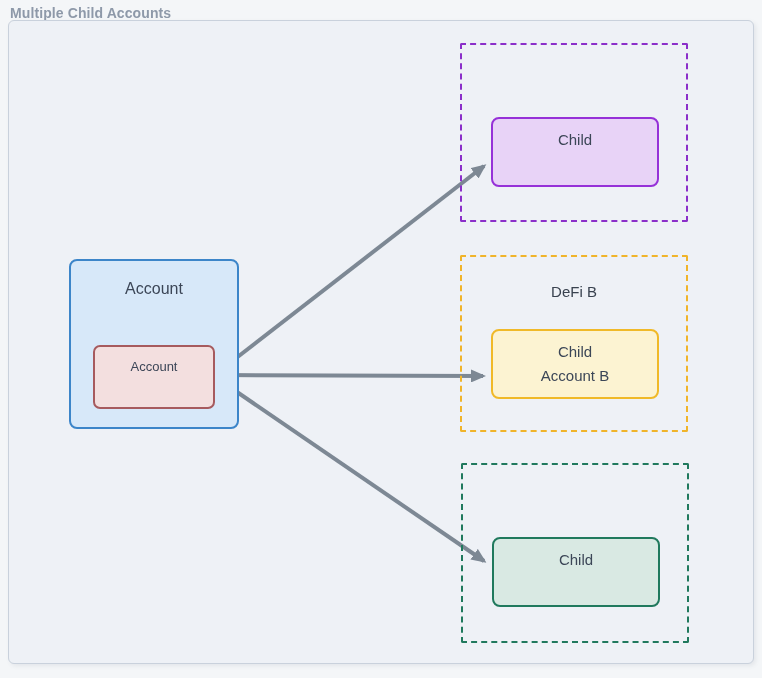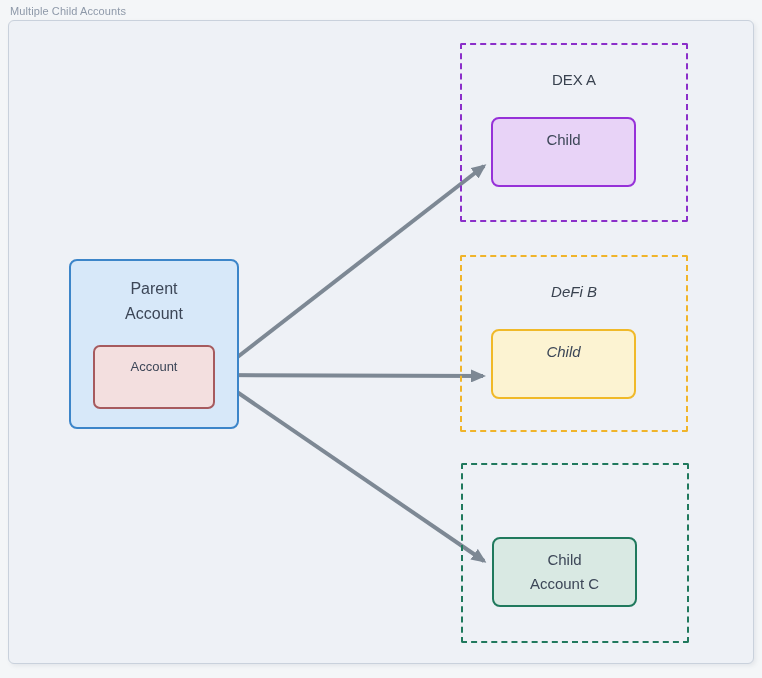--- a/index.html
+++ b/index.html
@@ -12,7 +12,7 @@
   }
   .diagram-title {
     position: absolute; left: 10px; top: 5px;
-    font-size: 11px; font-weight: 400; color: #8e99a9;
+    font-size: 14px; font-weight: 700; color: #8e99a9;
     letter-spacing: 0.1px;
   }
   .canvas {

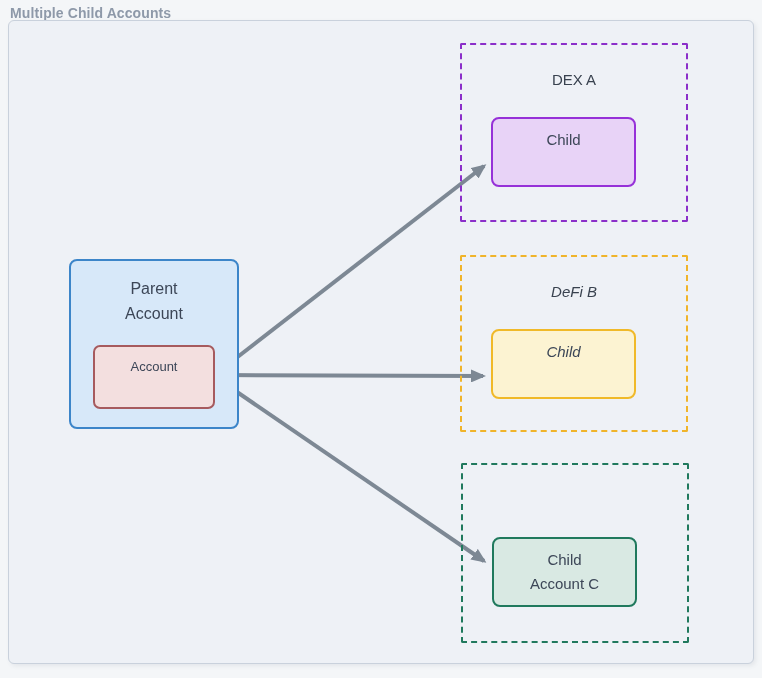--- a/index.html
+++ b/index.html
@@ -102,7 +102,6 @@
   </div>
 
   <div class="group group-dex">
-    <div class="group-label">DEX A</div>
     <div class="child-box child-dex">
       <div class="child-label">
         <div>Child</div>

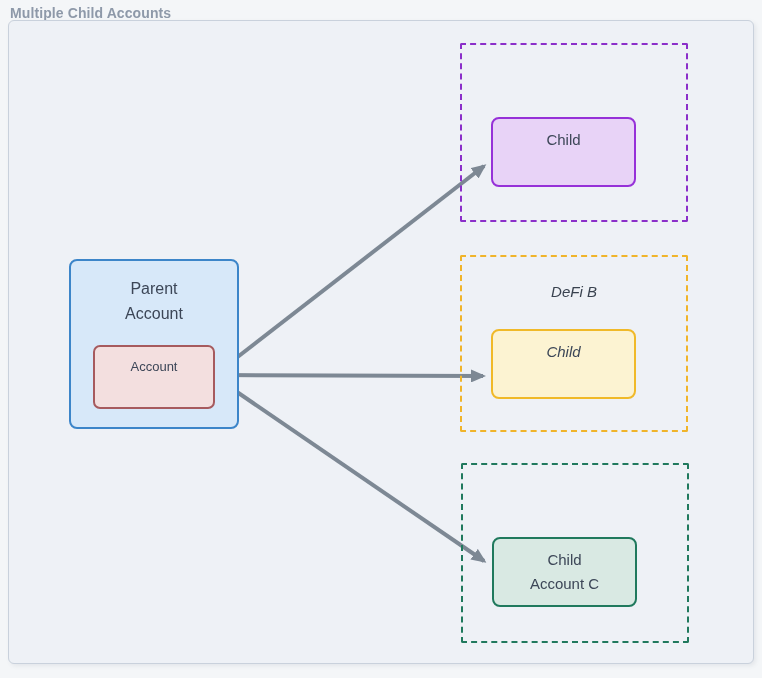--- a/index.html
+++ b/index.html
@@ -54,7 +54,7 @@
   }
   .child-box {
     position: absolute; left: 29px; top: 72px;
-    width: 145px; height: 70px;
+    width: 168px; height: 70px;
     border-radius: 8px; text-align: center;
   }
   .child-dex  { background: #e8d3f7; border: 2px solid #9631d8; }

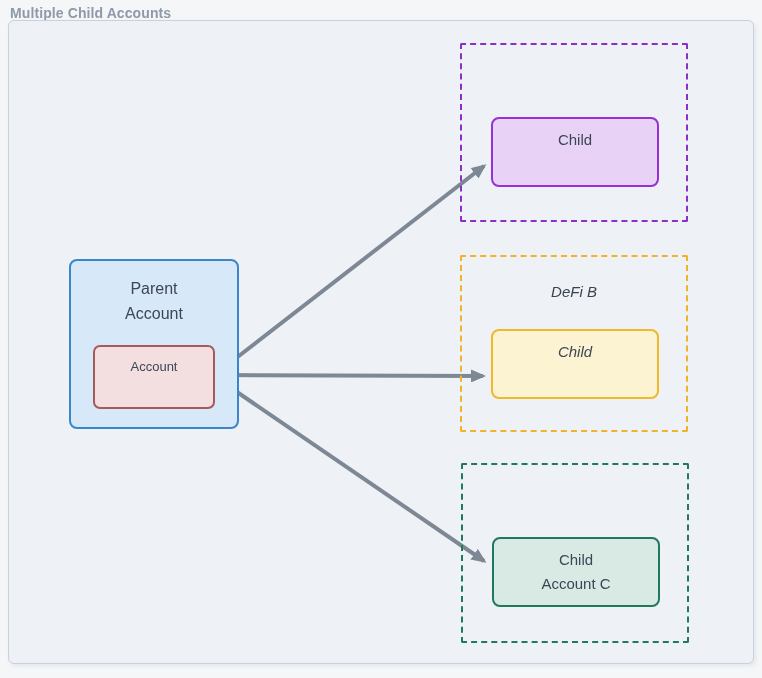--- a/index.html
+++ b/index.html
@@ -90,7 +90,6 @@
 
   <div class="node parent-box">
     <div class="parent-label">
-      <div>Parent</div>
       <div>Account</div>
     </div>
   </div>

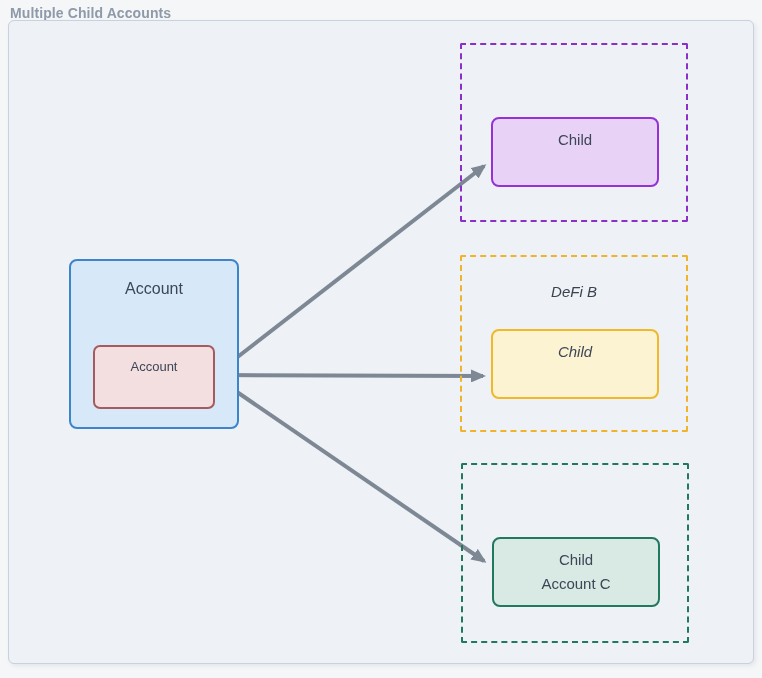--- a/index.html
+++ b/index.html
@@ -46,7 +46,7 @@
     border-radius: 2px; background: transparent;
   }
   .group-dex   { left: 451px; top: 22px;  height: 179px; border-color: #8b2fc9; }
-  .group-defi  { left: 451px; top: 234px; height: 177px; border-color: #f0b42a; font-style: italic; }
+  .group-defi  { left: 451px; top: 234px; height: 177px; border-color: #f0b42a; }
   .group-game  { left: 452px; top: 442px; height: 180px; border-color: #20795d; }
   .group-label {
     position: absolute; top: 26px; left: 0; width: 100%;

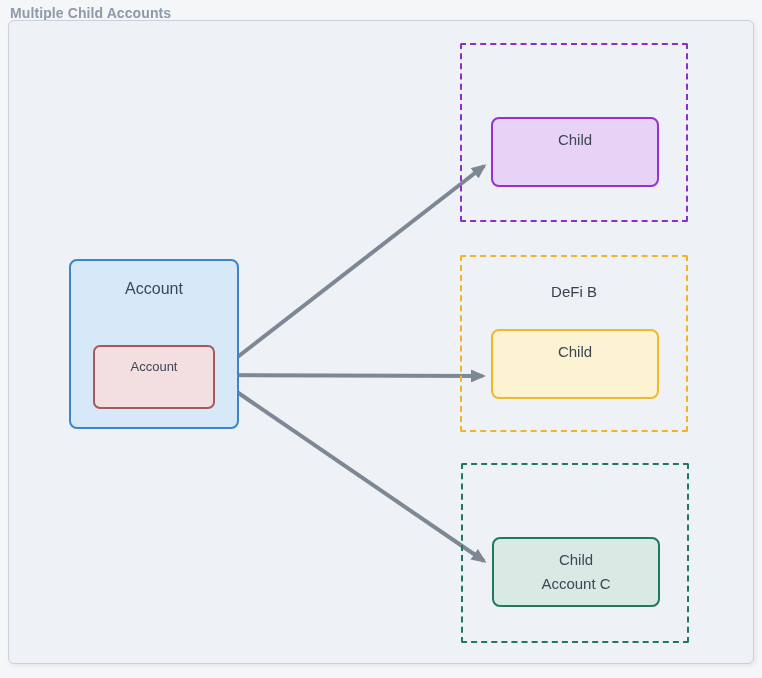--- a/index.html
+++ b/index.html
@@ -113,6 +113,7 @@
     <div class="child-box child-defi">
       <div class="child-label">
         <div>Child</div>
+        <div>Account B</div>
       </div>
     </div>
   </div>

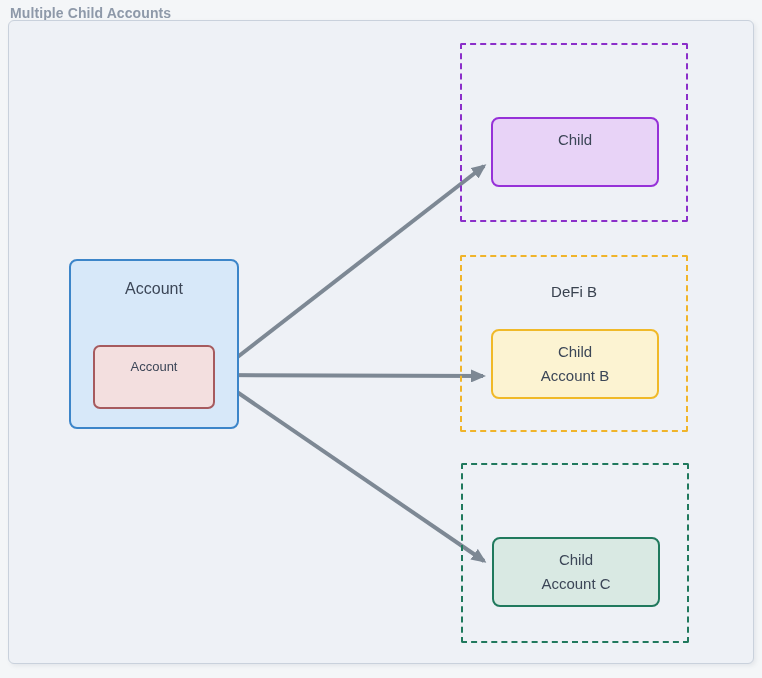--- a/index.html
+++ b/index.html
@@ -122,7 +122,6 @@
     <div class="child-box child-game">
       <div class="child-label">
         <div>Child</div>
-        <div>Account C</div>
       </div>
     </div>
   </div>

